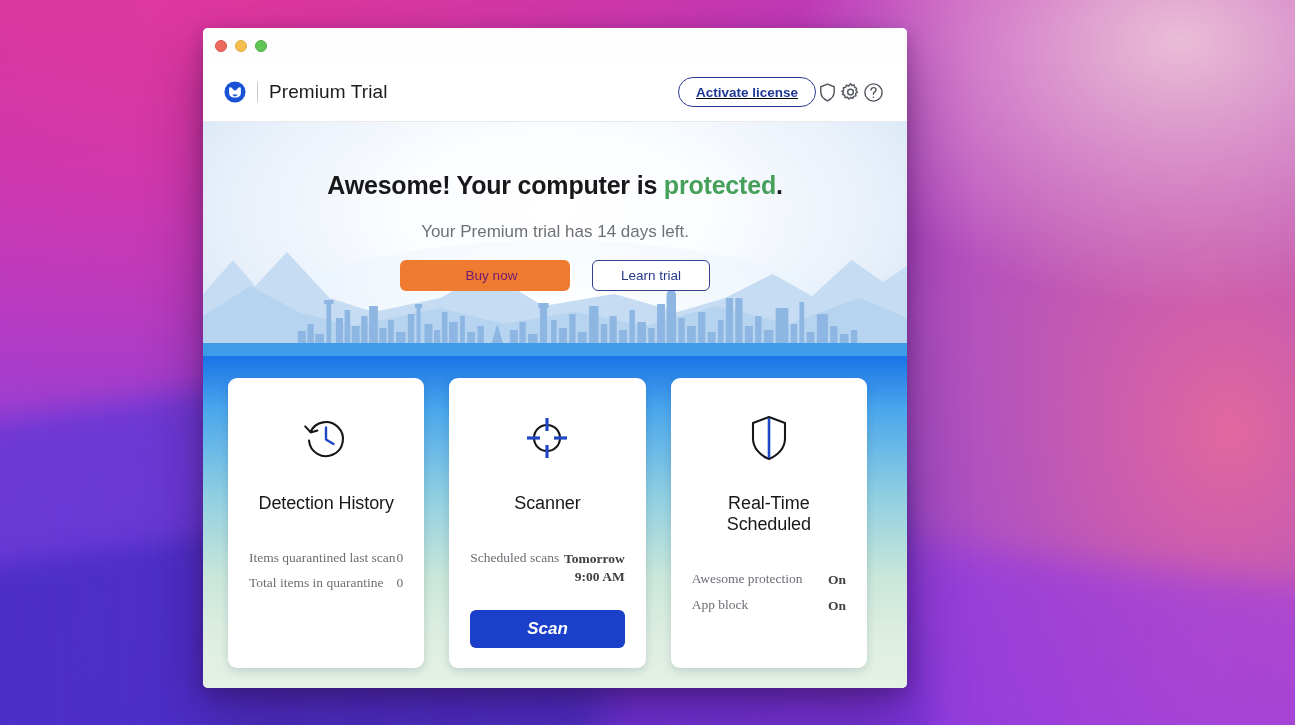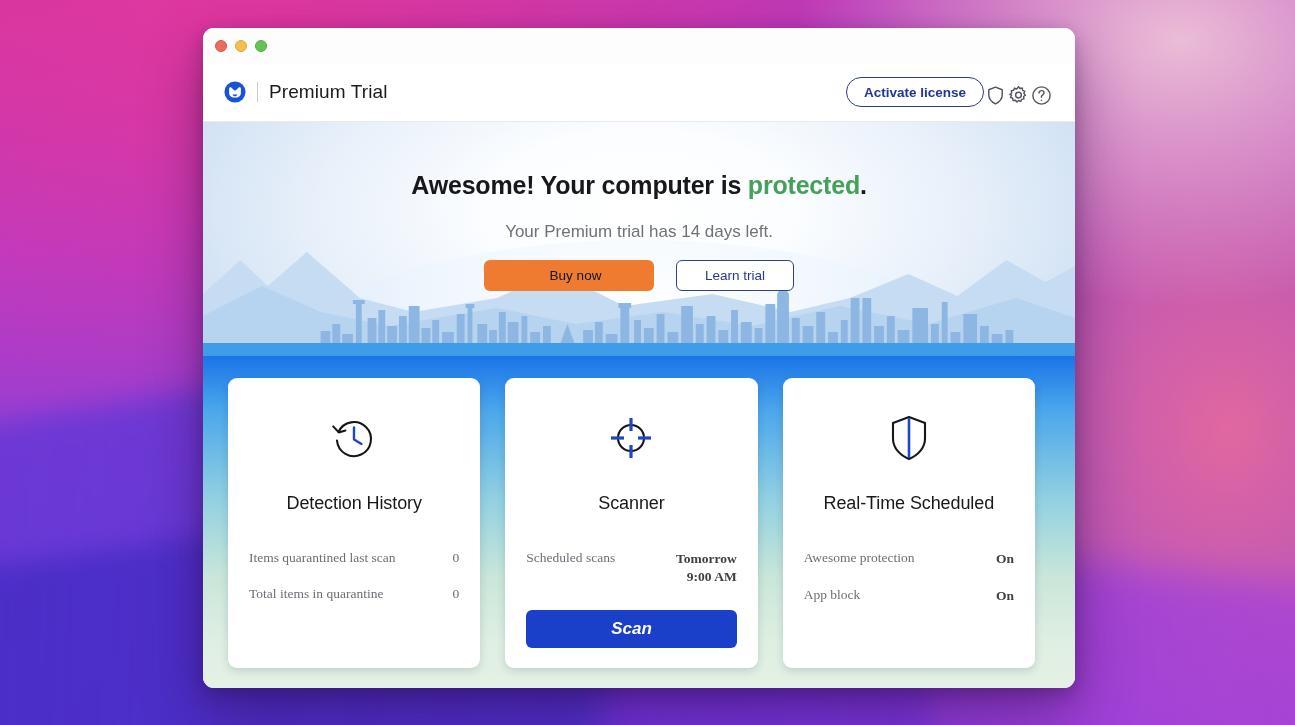--- a/index.html
+++ b/index.html
@@ -36,8 +36,8 @@
 
   
   #window {
-    position:absolute; left:203px; top:28px; width:872px; height:660px;
-    border-radius:11px; overflow:hidden;
+    position:absolute; left:203px; top:28px; width:704px; height:660px;
+    border-radius:5px; overflow:hidden;
     box-shadow:0 26px 60px rgba(40,10,60,0.42), 0 6px 18px rgba(40,10,60,0.28);
     background:#fff;
     display:flex; flex-direction:column;

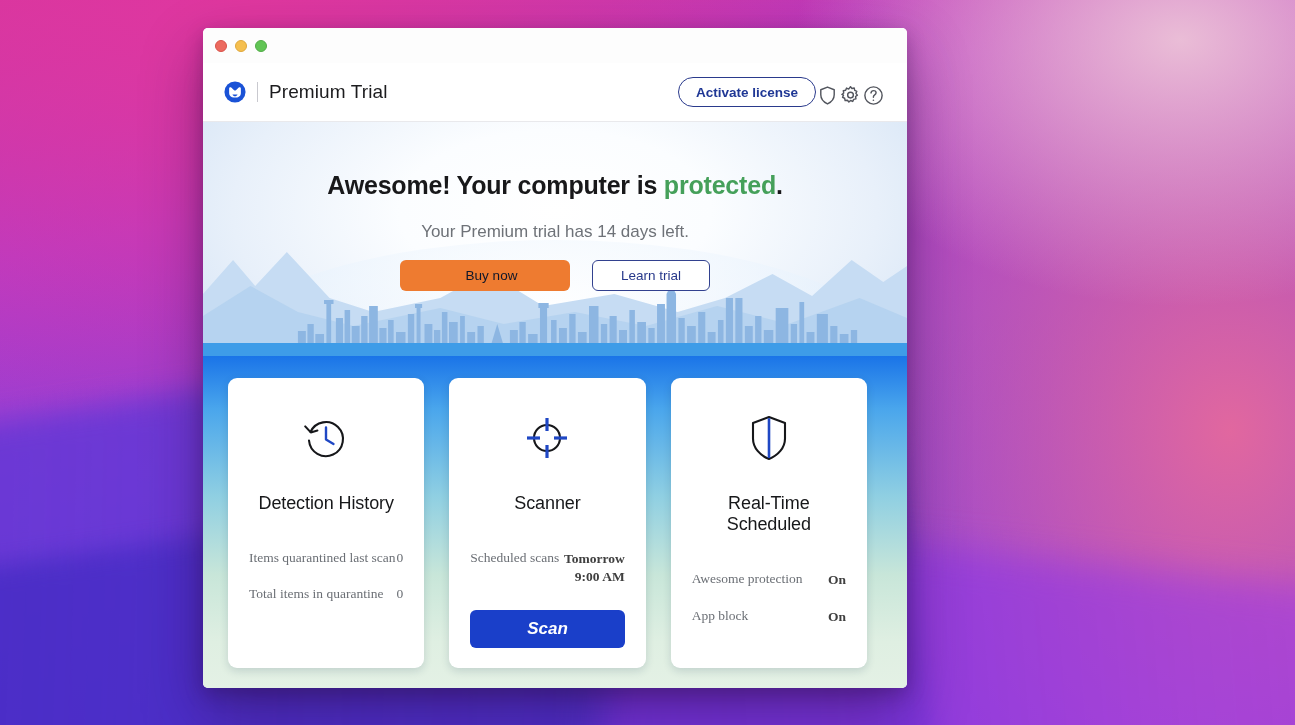--- a/index.html
+++ b/index.html
@@ -64,7 +64,7 @@
   .brand-title {
     font-size:19px; color:#1c1c1e; letter-spacing:0.1px;
   }
-  .header-right { margin-left:auto; display:flex; align-items:flex-end; gap:0; }
+  .header-right { margin-left:auto; display:flex; align-items:center; gap:0;text-decoration:underline; }
   .activate-btn {
     height:30px; padding:0 17px; border:1px solid #2a3a8c; border-radius:15px;
     background:#fff; color:#1f3795; font-size:13.5px; font-weight:bold;

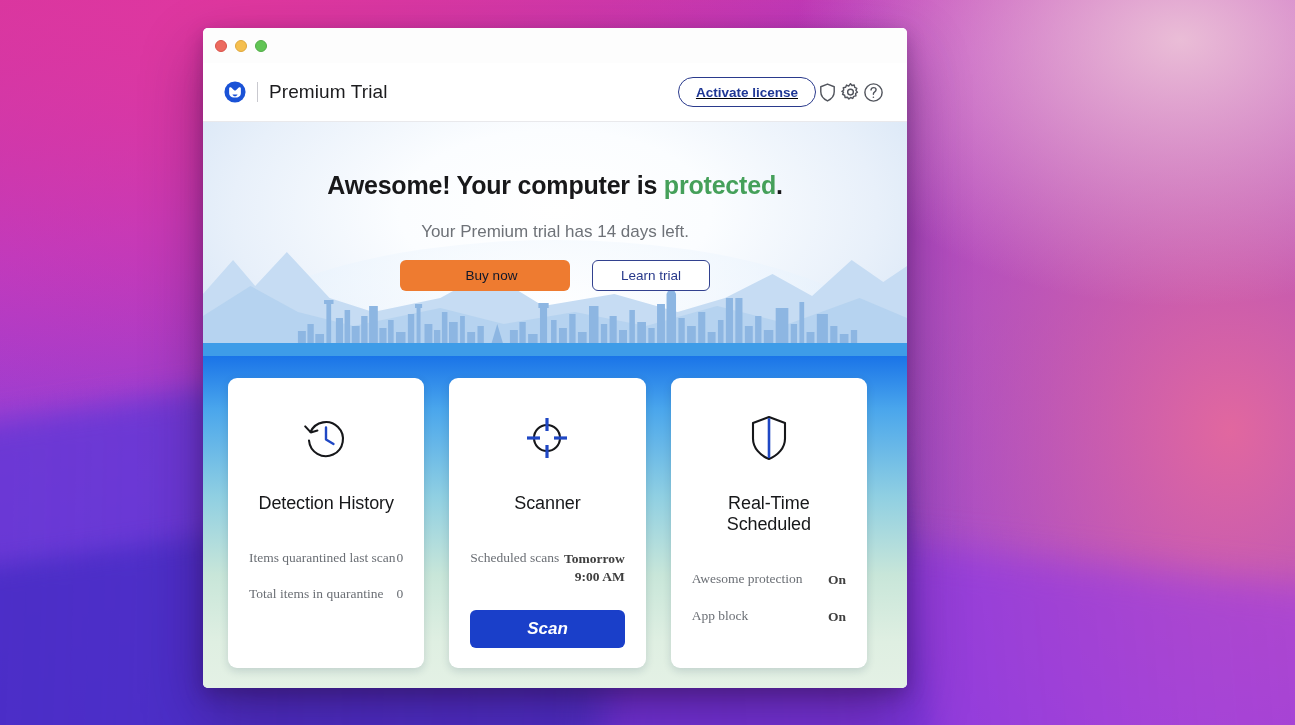--- a/index.html
+++ b/index.html
@@ -94,7 +94,7 @@
   .hero-btns { margin-top:18px; display:flex; justify-content:center; gap:22px; }
   .btn-buy {
     width:170px; height:31px; border-radius:6px; border:none; cursor:pointer;
-    background:#ee7b30; color:#0f172a; font-size:13.5px;
+    background:#ee7b30; color:#701a75; font-size:13.5px;
     display:flex; align-items:center; justify-content:center;padding-left:13px;
   }
   .btn-learn {

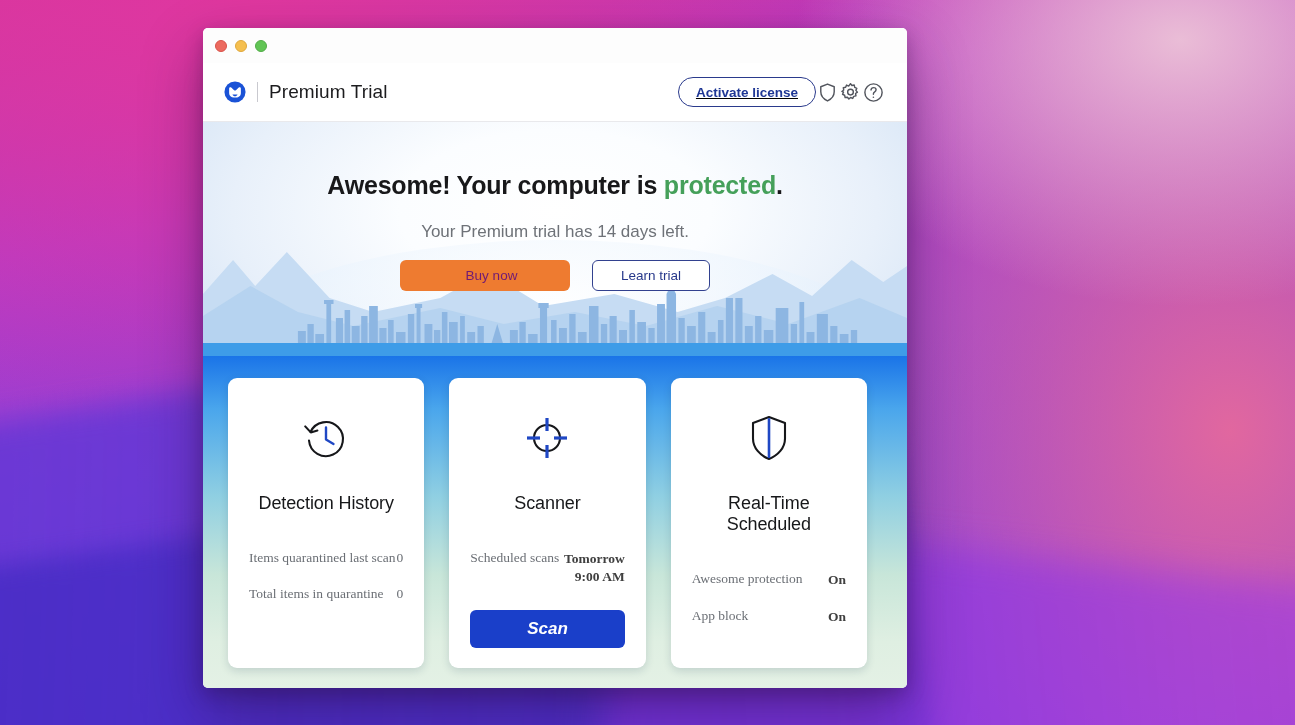--- a/index.html
+++ b/index.html
@@ -124,7 +124,7 @@
     display:flex; justify-content:space-between; align-items:flex-start;
     font-size:13.5px; color:#6b6f75; padding:4px 0 4px 0; min-height:25px;
   }
-  .crow + .crow { margin-top:11px; }
+  .crow + .crow { }
   .cval { color:#6b6f75; font-weight:normal; text-align:right; }
   .cval.blue { color:#404040; font-weight:bold; line-height:1.35; }
   .card-action { margin-top:auto; padding-top:10px; }

